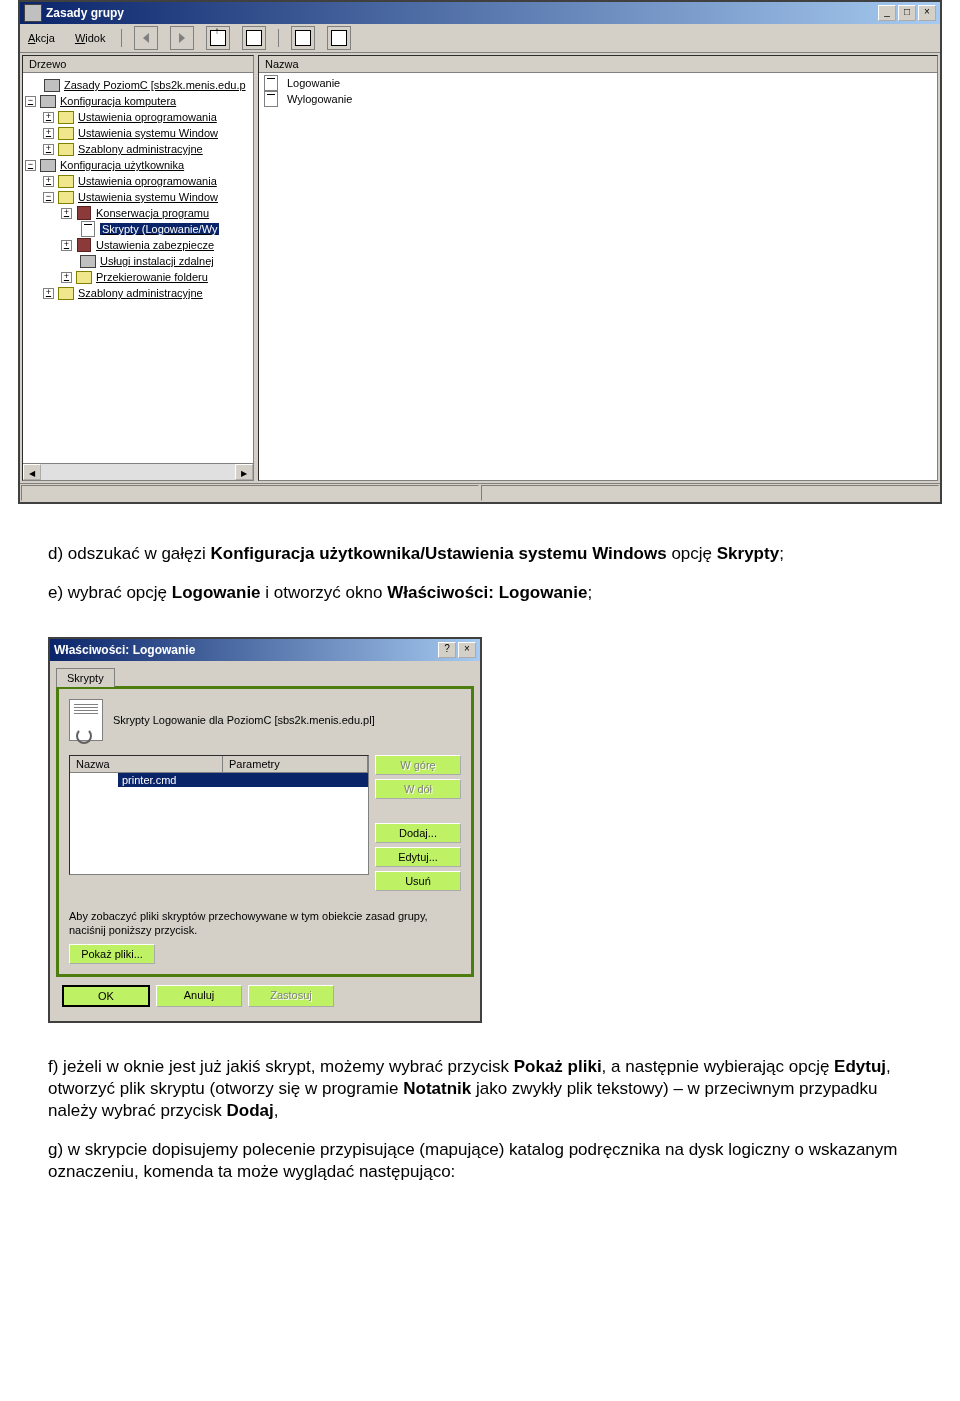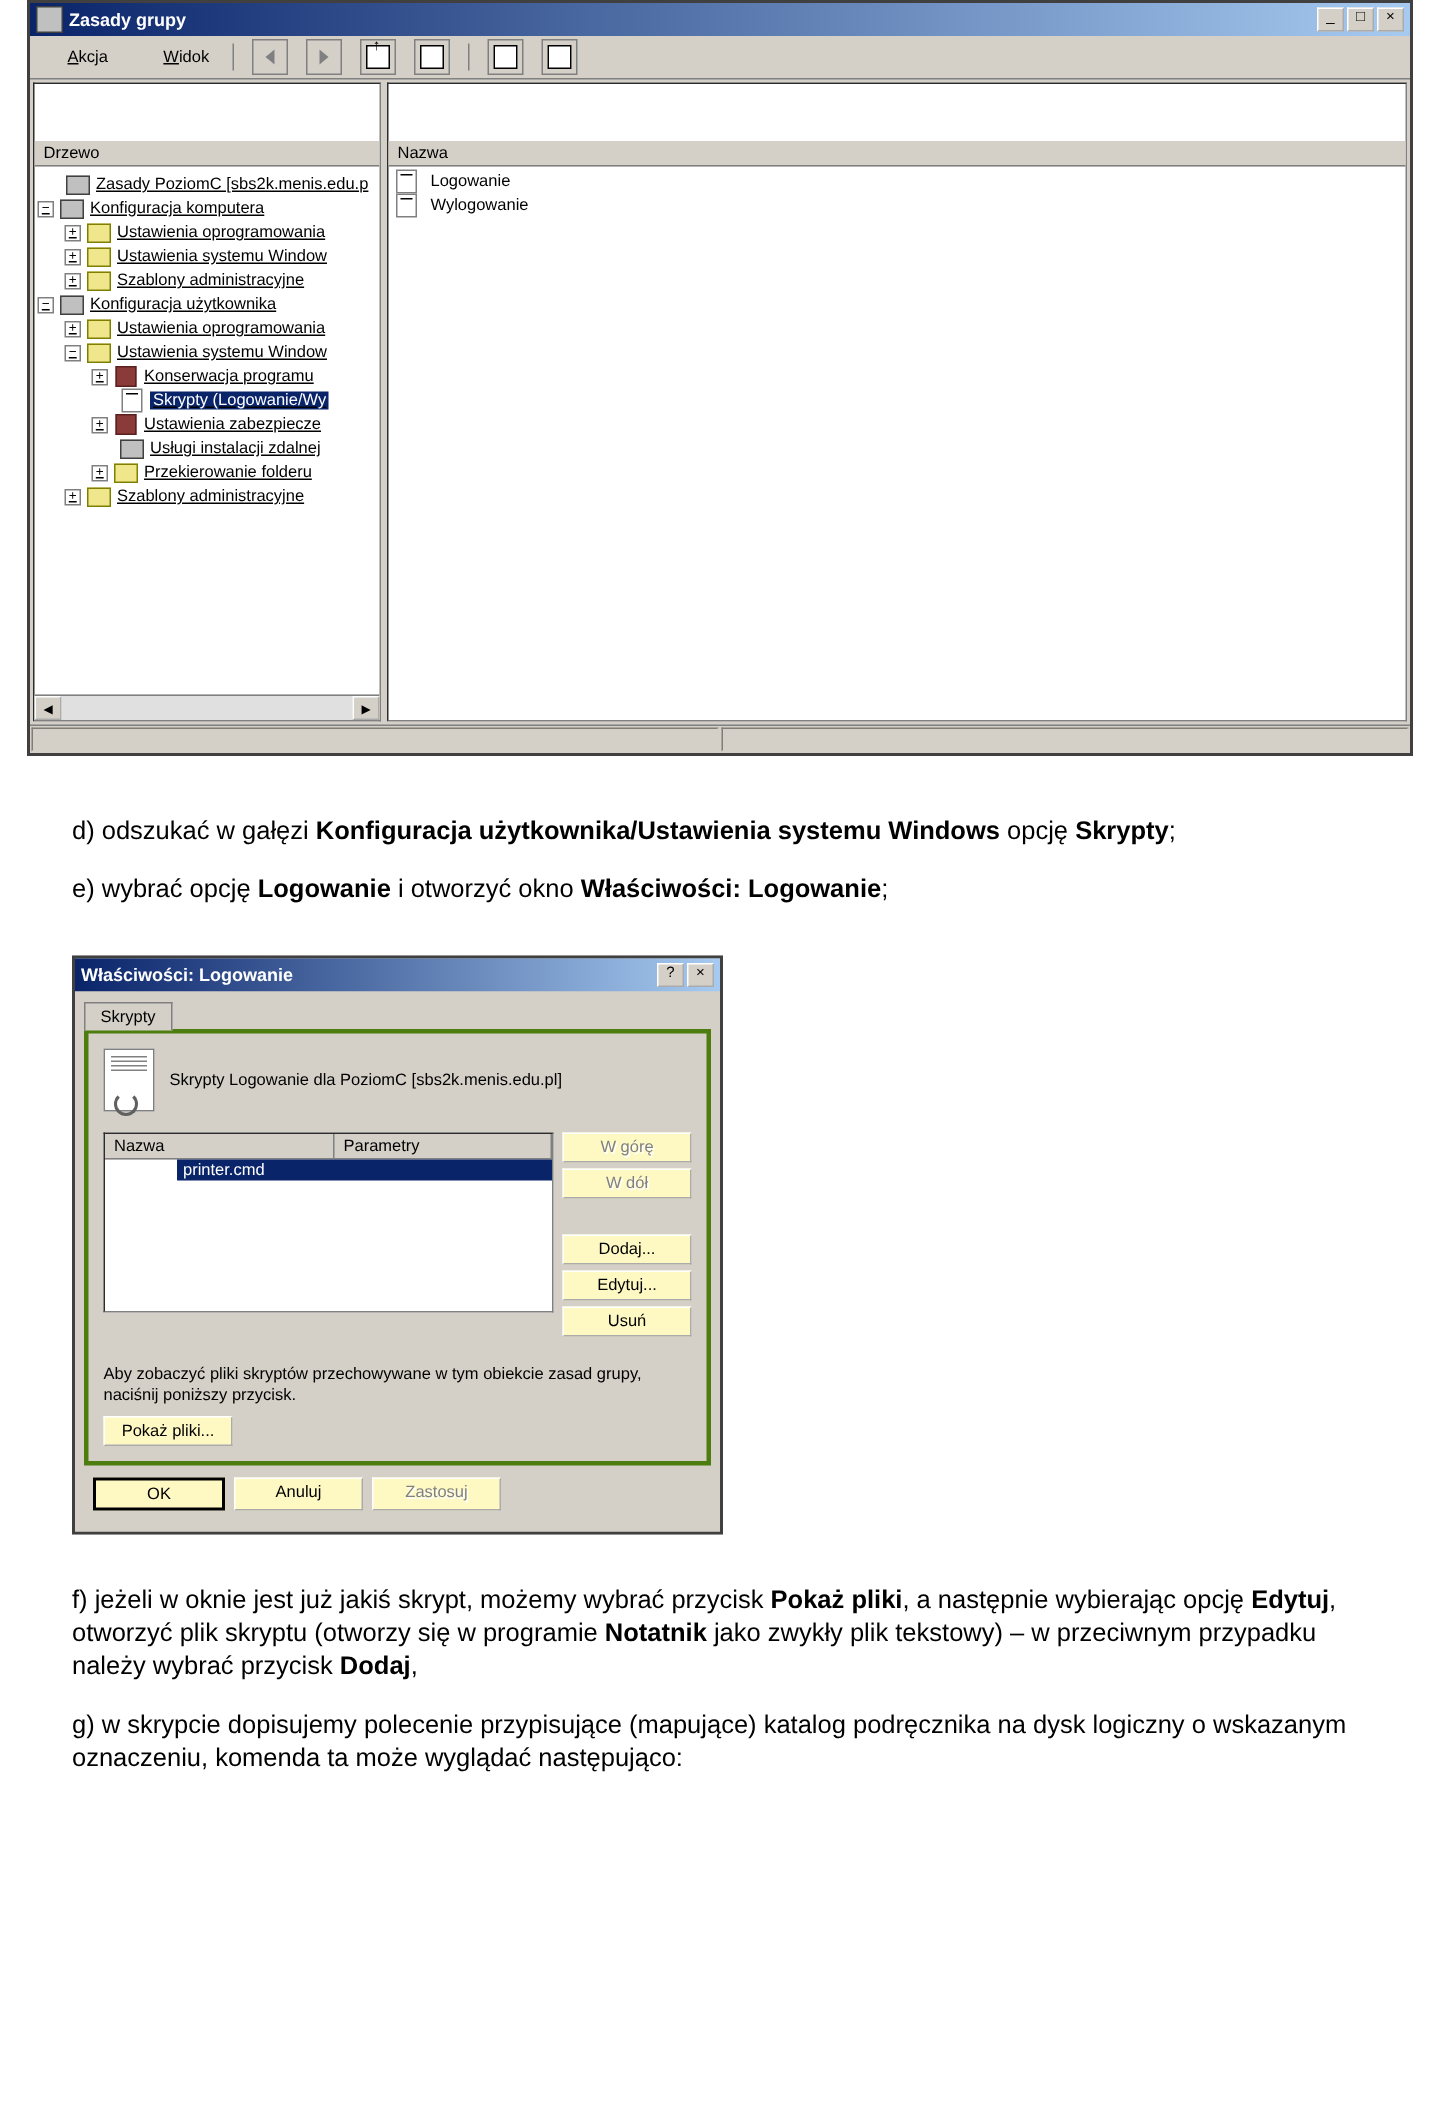--- a/index.html
+++ b/index.html
@@ -59,7 +59,6 @@
   }
   .menubar .menu-item {
     padding: 2px 4px;
-    margin-left: 17px;
   }
   .menubar .menu-item u {
     text-decoration: underline;

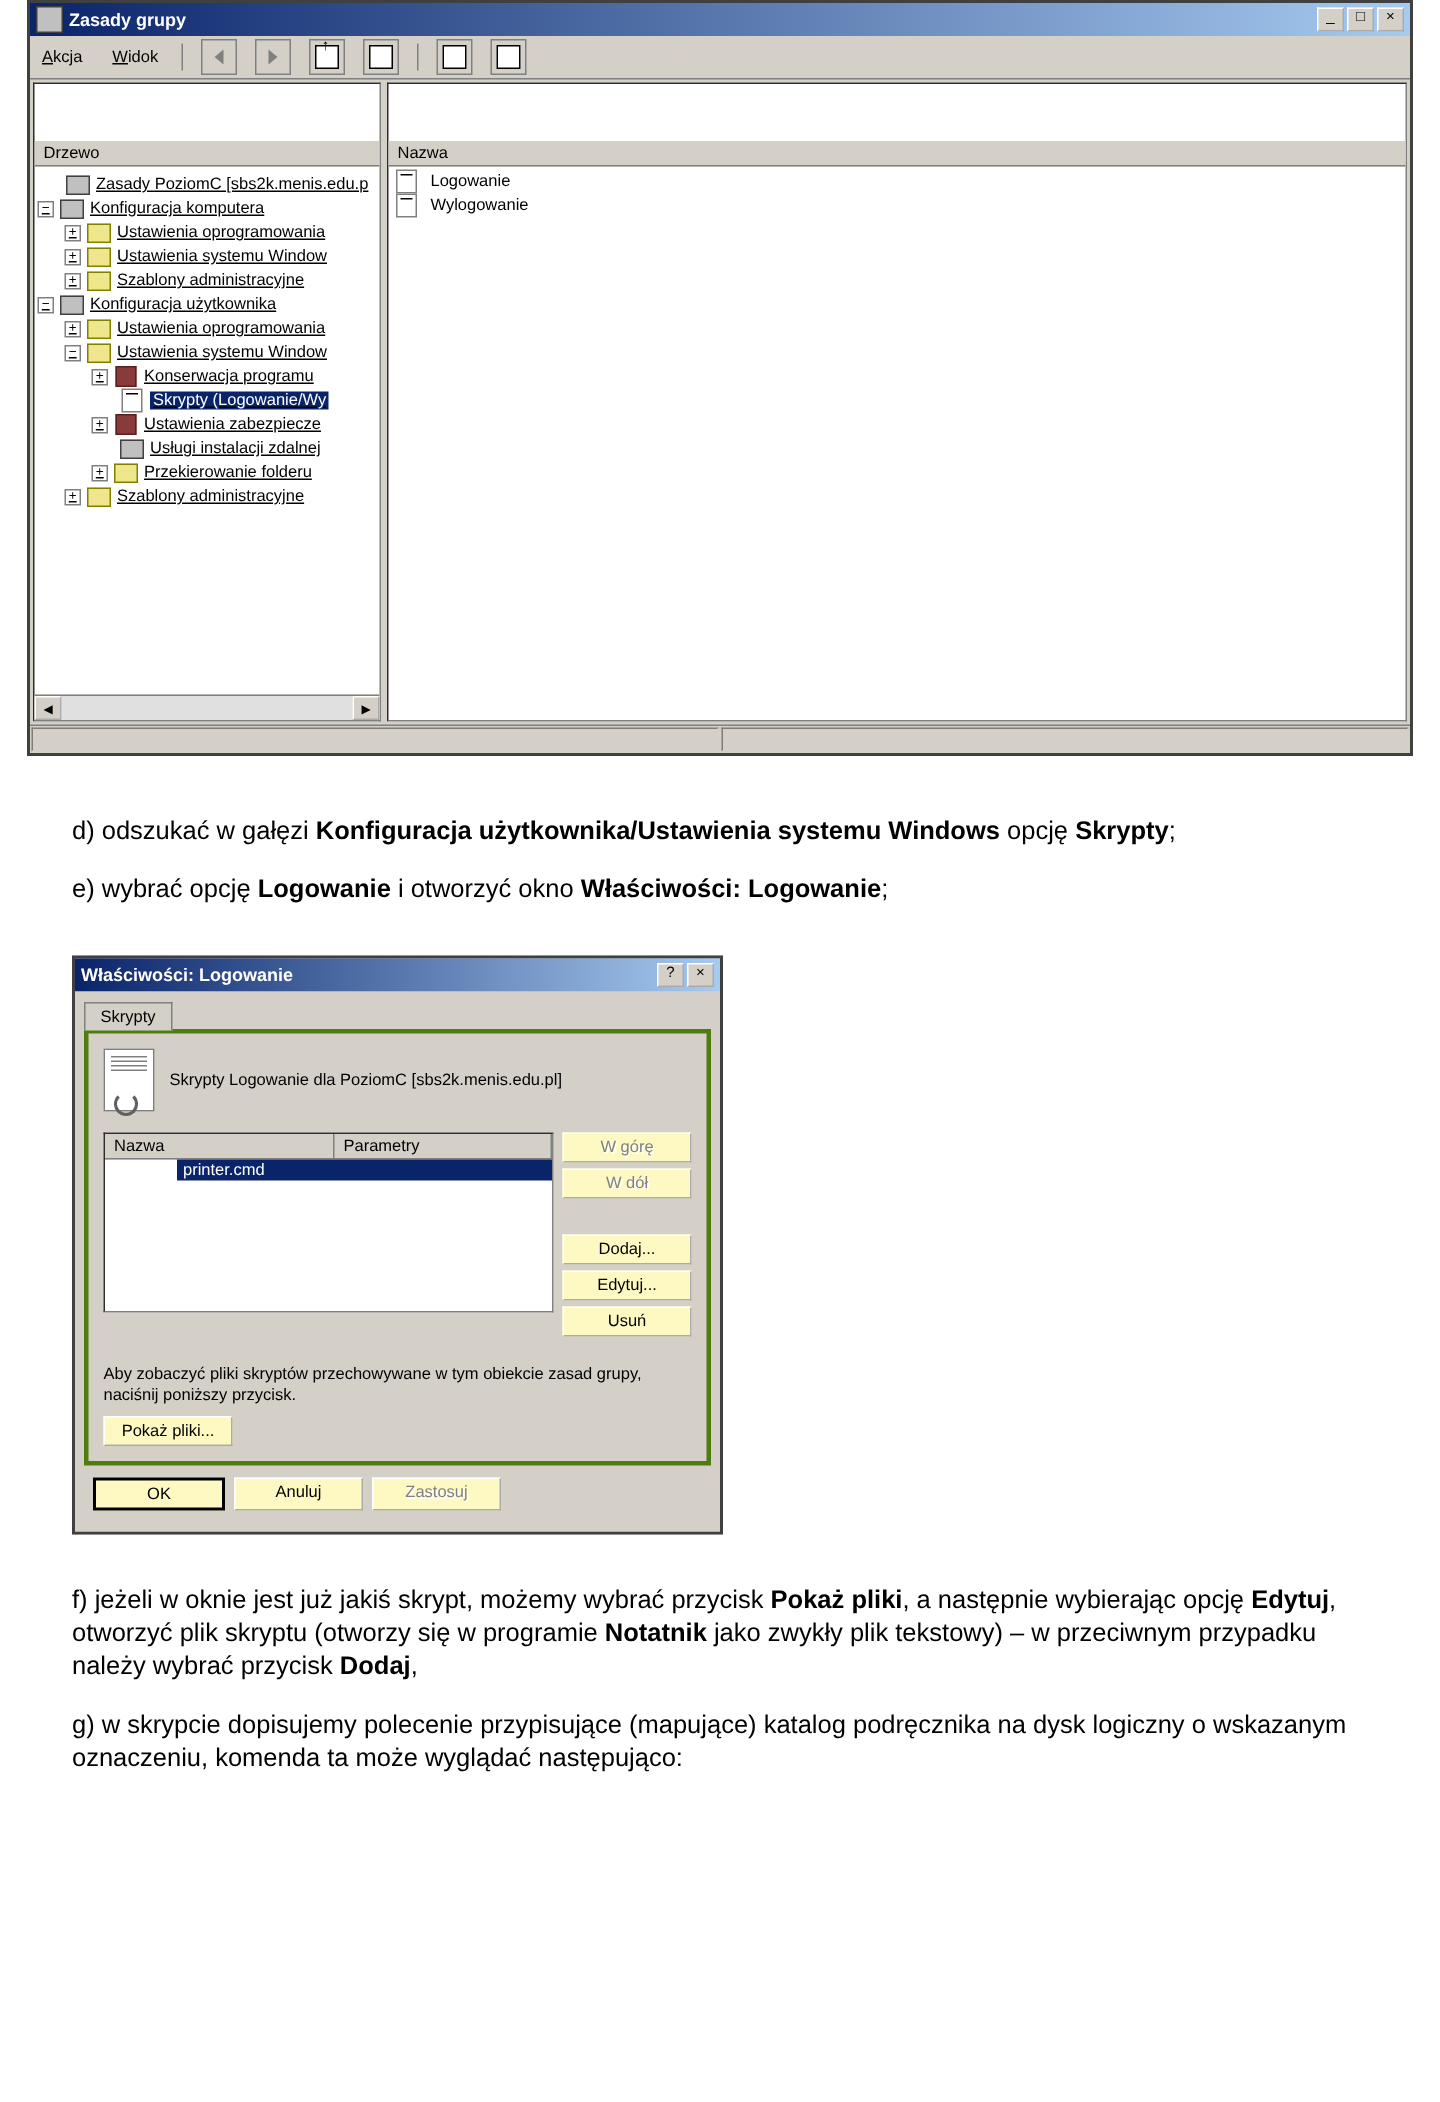--- a/index.html
+++ b/index.html
@@ -105,7 +105,6 @@
     background: #d4d0c8;
     padding: 2px 6px;
     border-bottom: 1px solid #808080;
-    margin-top: 38px;
   }
   .tree {
     padding: 4px 2px;

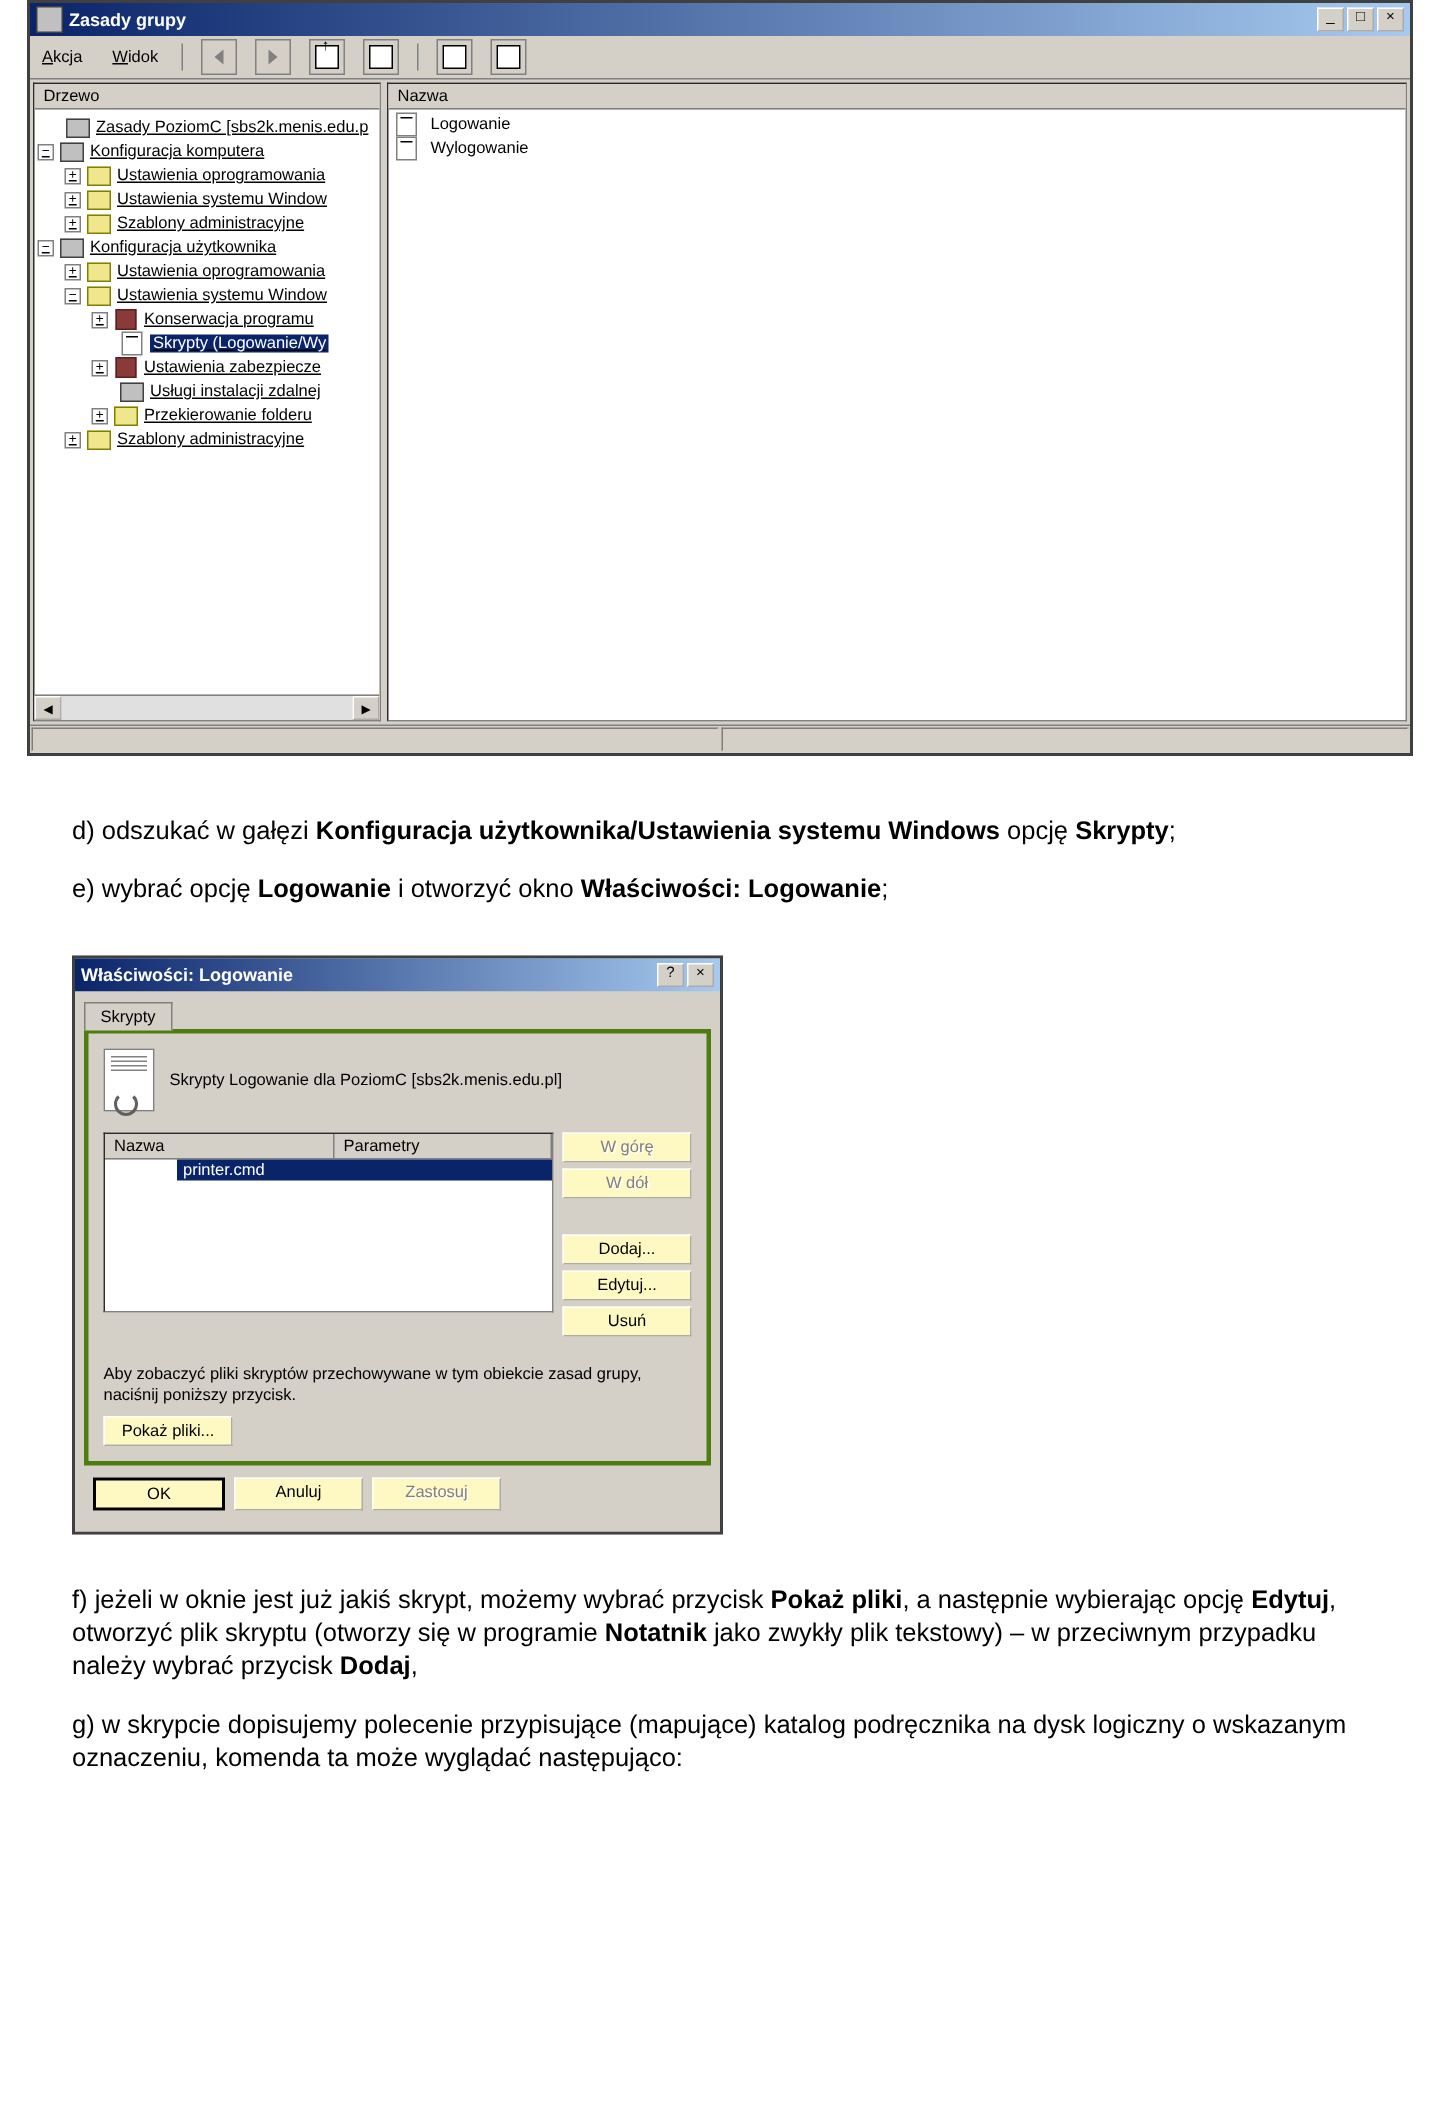--- a/index.html
+++ b/index.html
@@ -261,7 +261,7 @@
     gap: 4px;
   }
   .btn {
-    background: #fef9c3;
+    background: #bef264;
     border: 1px outset #fff;
     padding: 3px 10px;
     font-size: 11px;

